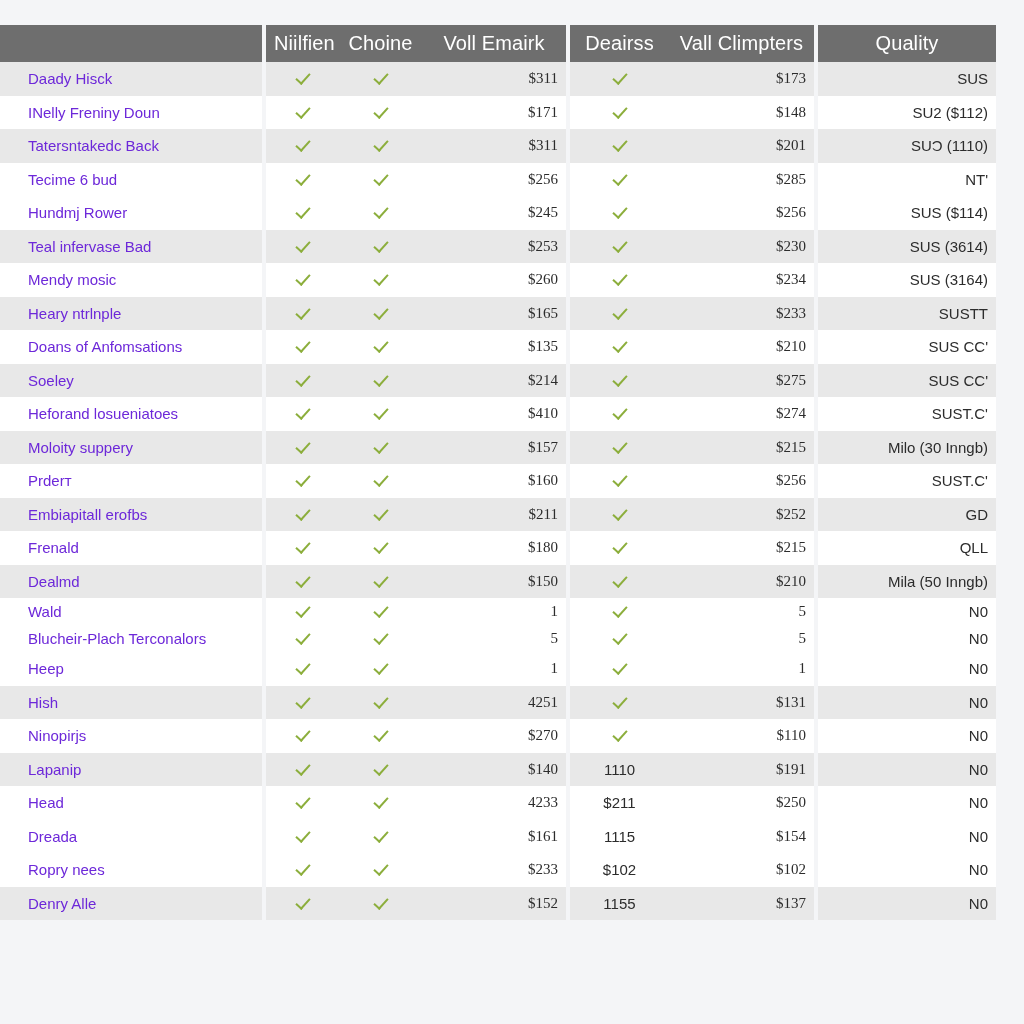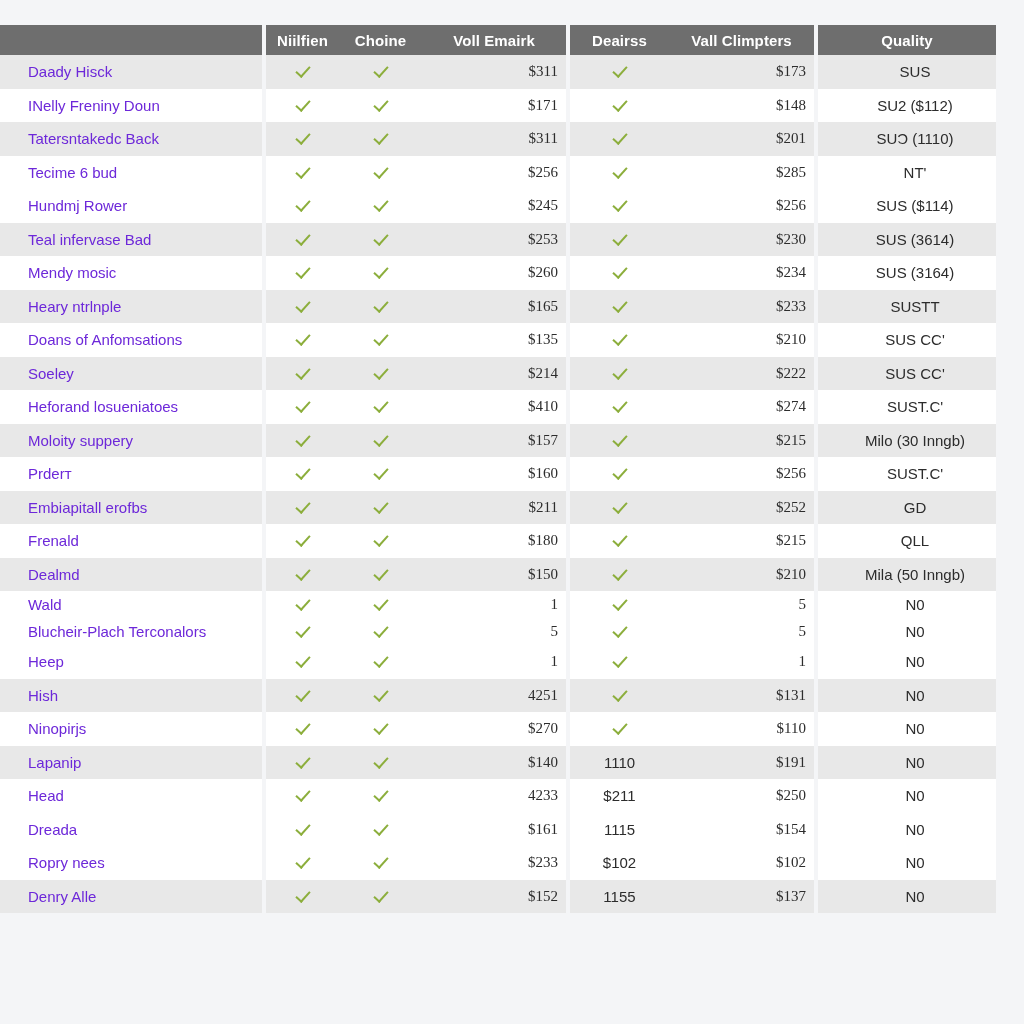--- a/index.html
+++ b/index.html
@@ -44,9 +44,9 @@
   thead th {
     background: #6e6e6e;
     color: #ffffff;
-    font-size: 15px;
-    font-weight: bold;
-    height: 30px;
+    font-size: 20px;
+    font-weight: normal;
+    height: 37px;
     padding: 0 8px;
     text-align: center;
     white-space: nowrap;

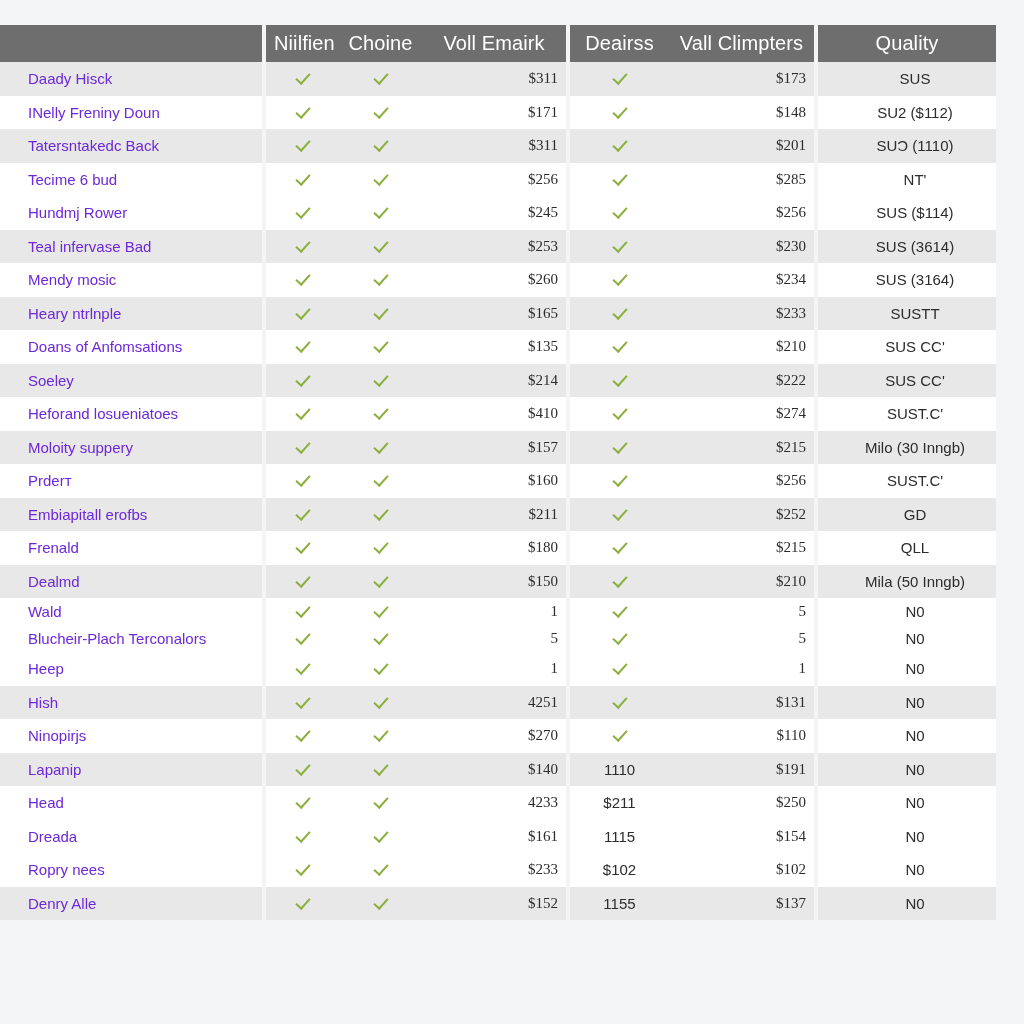--- a/index.html
+++ b/index.html
@@ -69,7 +69,7 @@
   td.name { text-align: left; padding-left: 28px; color: #6d28d9; }
   td.num  { text-align: right; font-family: Liberation Serif, serif; }
   td.mark { text-align: center; }
-  td.qual { text-align: center; padding-left: 24px; margin-top: 48px; }
+  td.qual { text-align: right; padding-left: 24px; margin-top: 48px; }
 
   
   tbody tr.odd  td { background: #e8e8e8; }

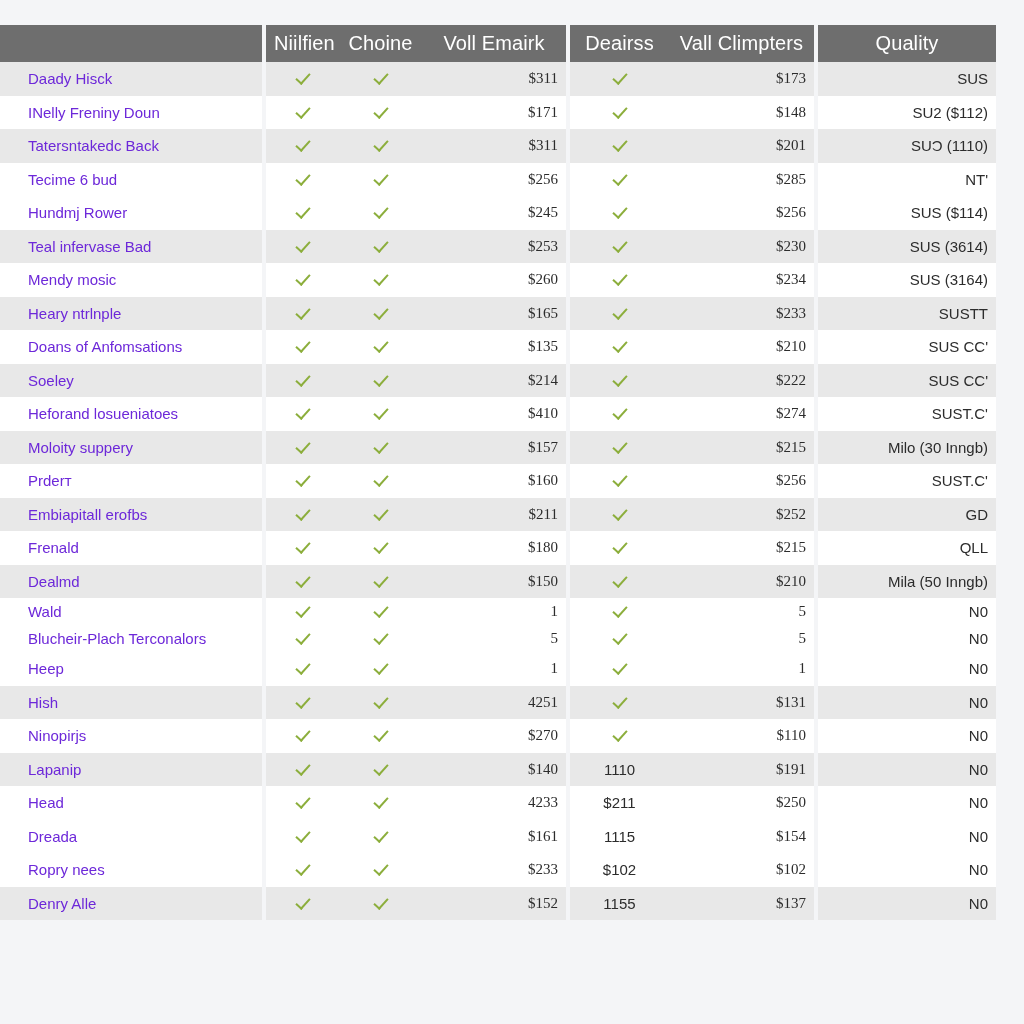--- a/index.html
+++ b/index.html
@@ -256,7 +256,7 @@
           <td class="num">$214</td>
           <td class="gap"></td>
           <td class="mark"><span class="chk"></span></td>
-          <td class="num">$222</td>
+          <td class="num">$275</td>
           <td class="gap"></td>
           <td class="qual">SUS CC'</td>
         </tr>

